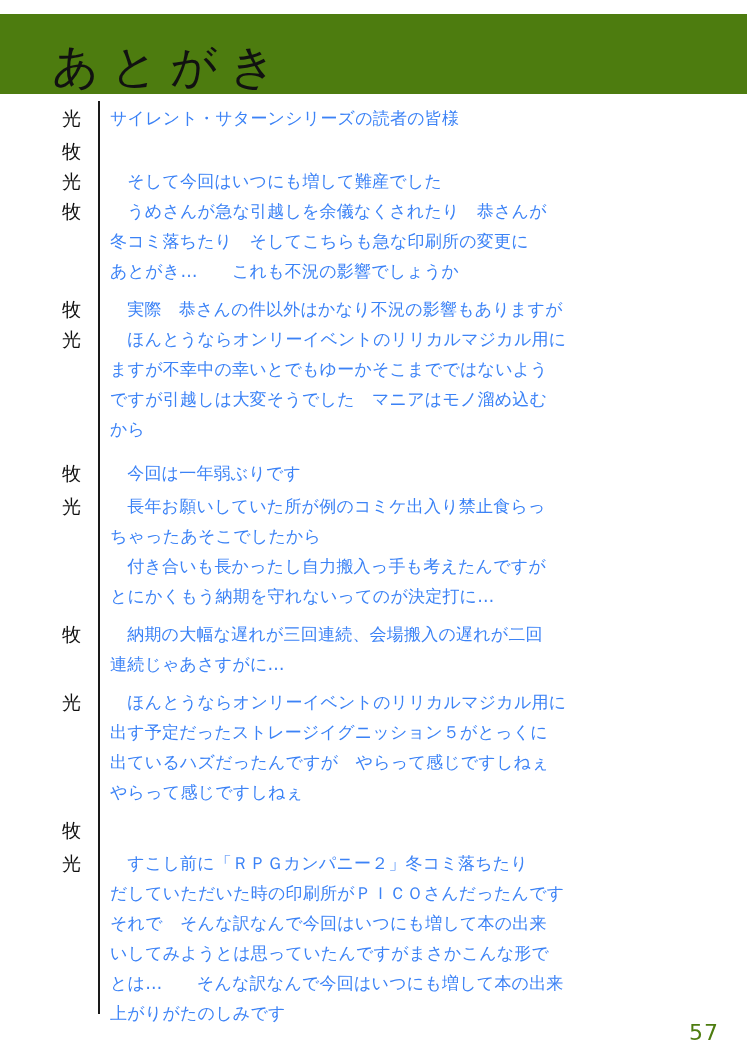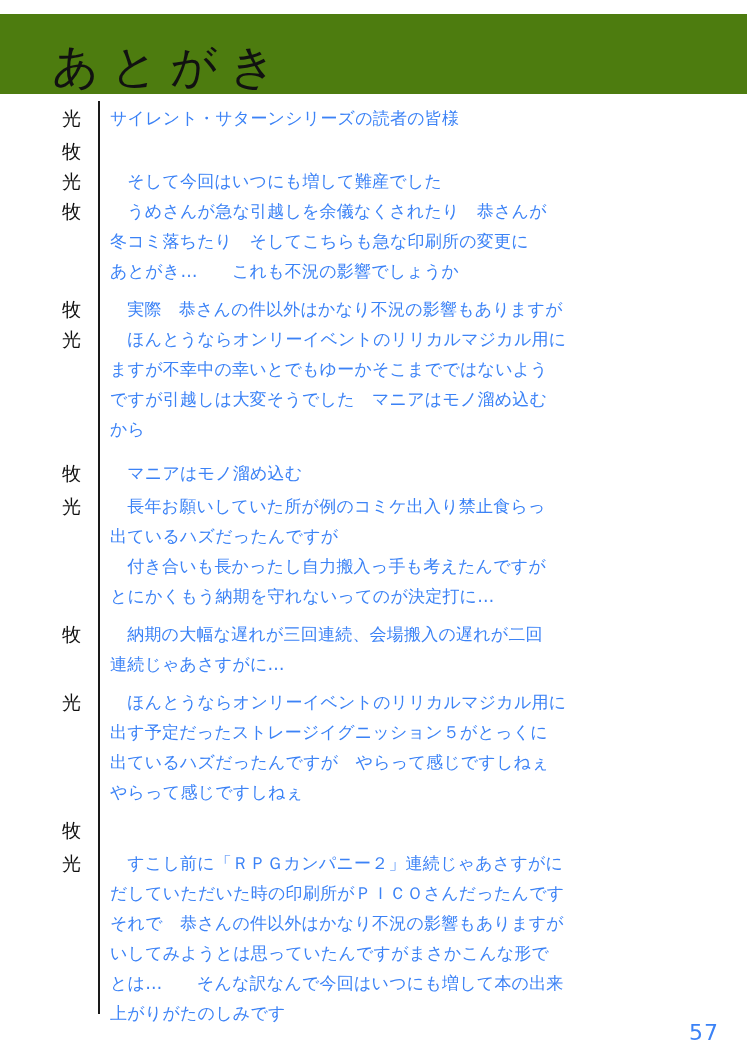--- a/index.html
+++ b/index.html
@@ -167,7 +167,7 @@
       <div class="block gap-3">
         <div class="speaker">牧</div>
         <div class="lines">
-          <div class="line">　マニアはモノ溜め込む</div>
+          <div class="line">　今回は一年弱ぶりです</div>
         </div>
       </div>
       <div class="block gap-1">

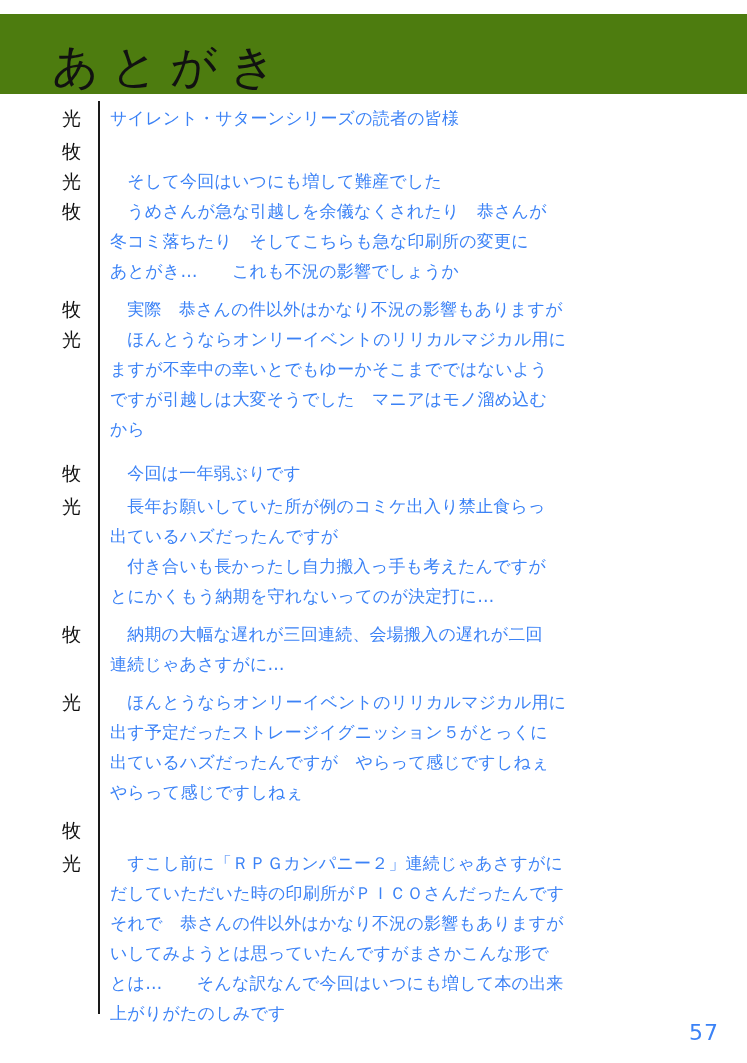--- a/index.html
+++ b/index.html
@@ -174,7 +174,7 @@
         <div class="speaker">光</div>
         <div class="lines">
           <div class="line">　長年お願いしていた所が例のコミケ出入り禁止食らっ</div>
-          <div class="line">出ているハズだったんですが</div>
+          <div class="line">ちゃったあそこでしたから</div>
           <div class="line">　付き合いも長かったし自力搬入っ手も考えたんですが</div>
           <div class="line">とにかくもう納期を守れないってのが決定打に…</div>
         </div>

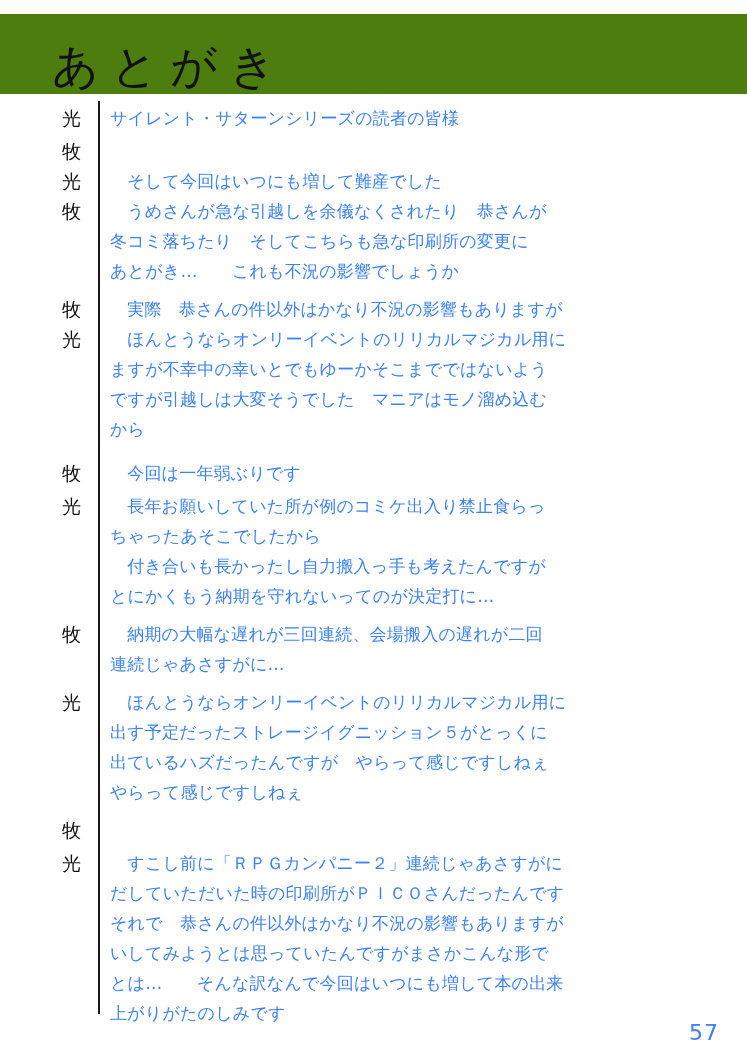--- a/index.html
+++ b/index.html
@@ -201,7 +201,7 @@
       <div class="block gap-1">
         <div class="speaker">光</div>
         <div class="lines">
-          <div class="line">　すこし前に「ＲＰＧカンパニー２」連続じゃあさすがに</div>
+          <div class="line">　すこし前に「ＲＰＧカンパニー２」冬コミ落ちたり</div>
           <div class="line">だしていただいた時の印刷所がＰＩＣＯさんだったんです</div>
           <div class="line">それで　恭さんの件以外はかなり不況の影響もありますが</div>
           <div class="line">いしてみようとは思っていたんですがまさかこんな形で</div>

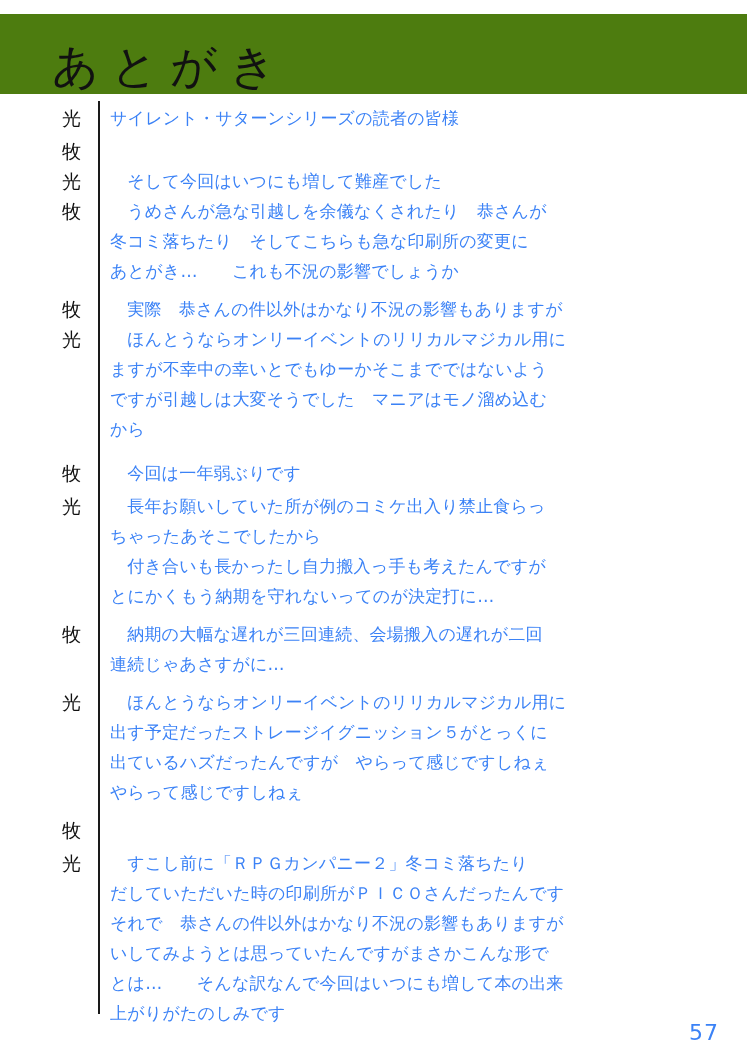--- a/index.html
+++ b/index.html
@@ -203,7 +203,7 @@
         <div class="lines">
           <div class="line">　すこし前に「ＲＰＧカンパニー２」冬コミ落ちたり</div>
           <div class="line">だしていただいた時の印刷所がＰＩＣＯさんだったんです</div>
-          <div class="line">それで　恭さんの件以外はかなり不況の影響もありますが</div>
+          <div class="line">それで　そんな訳なんで今回はいつにも増して本の出来</div>
           <div class="line">いしてみようとは思っていたんですがまさかこんな形で</div>
           <div class="line">とは…　　そんな訳なんで今回はいつにも増して本の出来</div>
           <div class="line">上がりがたのしみです</div>

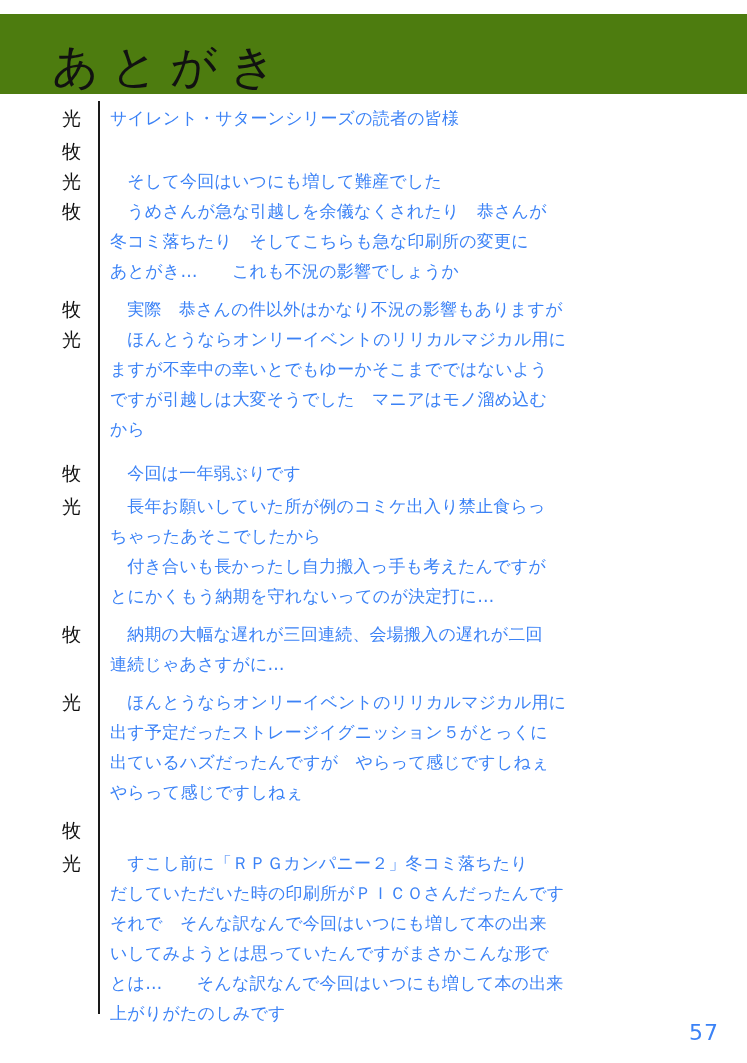--- a/index.html
+++ b/index.html
@@ -109,7 +109,7 @@
     right: 28px;
     bottom: 18px;
     font-size: 22px;
-    color: #3b82f6;
+    color: #4d7c0f;
     letter-spacing: 1px;
     margin-top: 12px;
   }

